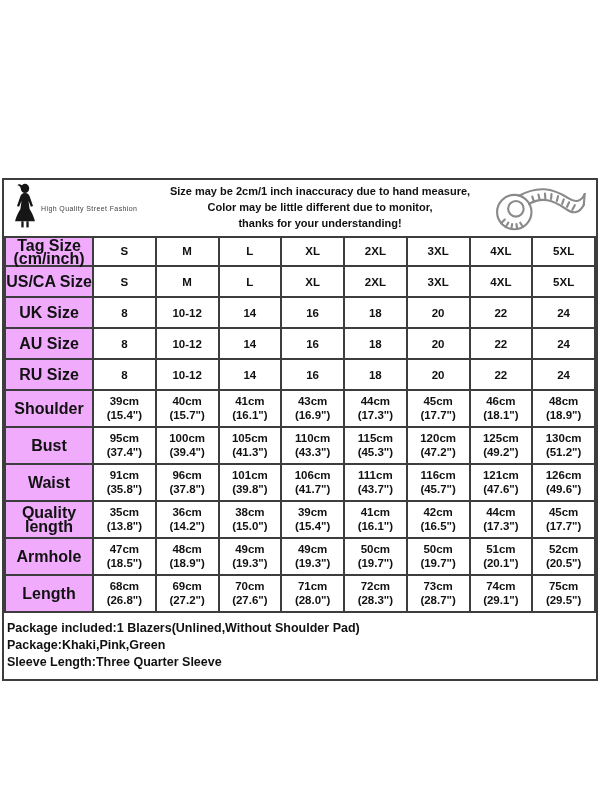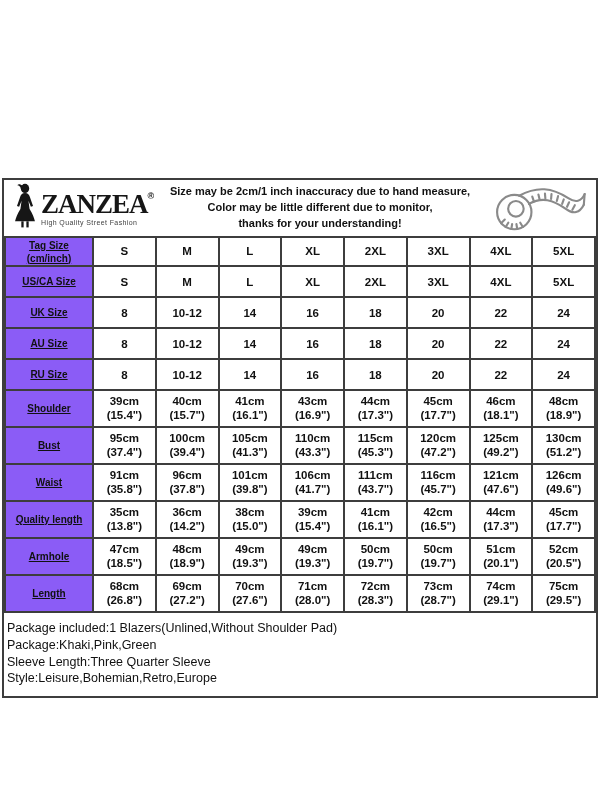--- a/index.html
+++ b/index.html
@@ -116,9 +116,6 @@
         </svg>
       </span>
       <span class="logo-text">
-        <span class="brand-line">
-          <span class="brand">ZANZEA</span><span class="reg">®</span>
-        </span>
         <div class="tagline">High Quality Street Fashion</div>
       </span>
     </div>

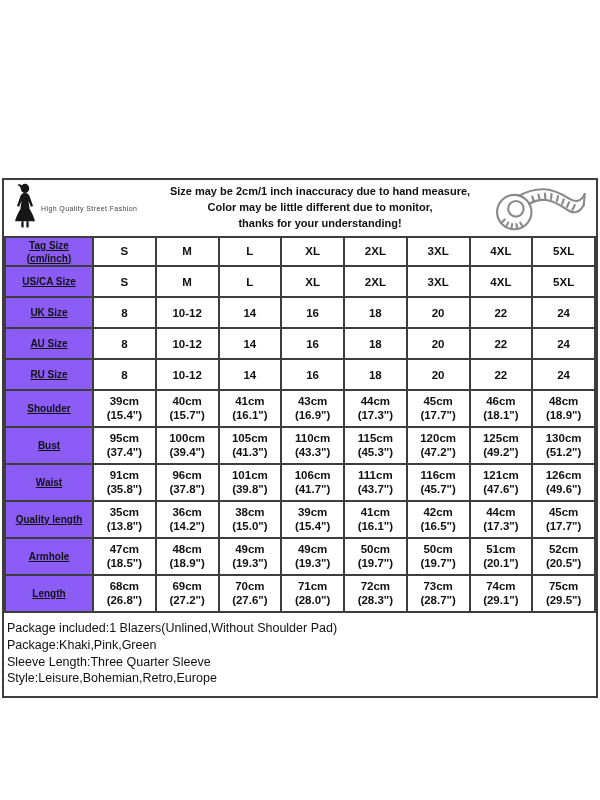--- a/index.html
+++ b/index.html
@@ -84,7 +84,7 @@
     padding: 0;
     background: #ffffff;
   }
-  td.label-cell { background: #8b5cf6; font-size: 10px; text-decoration: underline; }
+  td.label-cell { background: #f0abfc; font-size: 16px; }
   col.label-col { width: 88px; }
   tr.tag-row td { height: 29px; line-height: 13px; }
   tr.size-row td { height: 31px; }

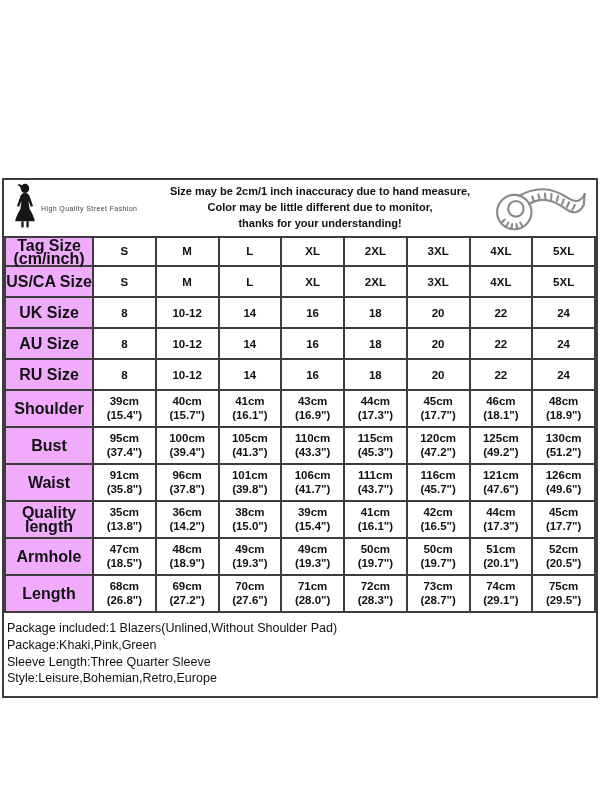--- a/index.html
+++ b/index.html
@@ -93,7 +93,7 @@
   .footer {
     padding: 7px 4px 9px 3px;
     font-size: 12.5px;
-    font-weight: normal;
+    font-weight: bold;
     line-height: 16.8px;
   }
 </style>

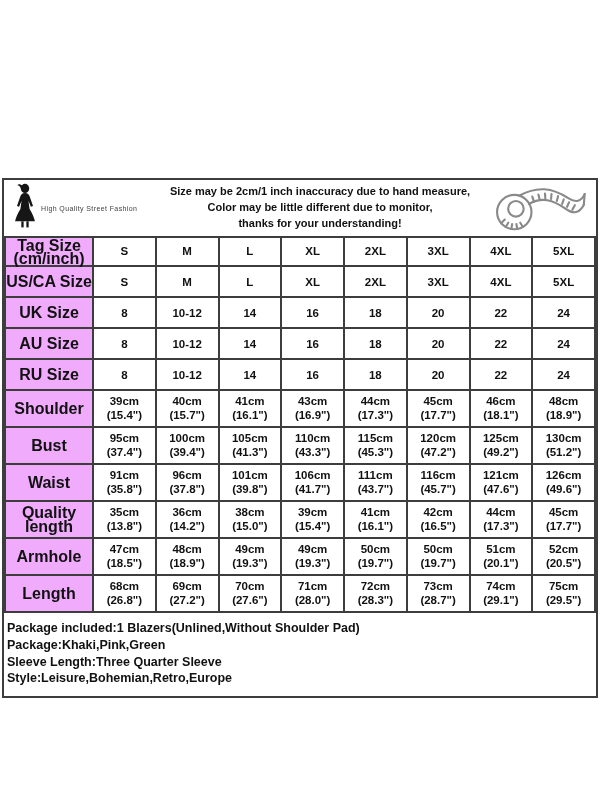--- a/index.html
+++ b/index.html
@@ -542,7 +542,6 @@
       <div>Package included:1 Blazers(Unlined,Without Shoulder Pad)</div>
       <div>Package:Khaki,Pink,Green</div>
       <div>Sleeve Length:Three Quarter Sleeve</div>
-      <div>Style:Leisure,Bohemian,Retro,Europe</div>
     </div>
 
 </div>

